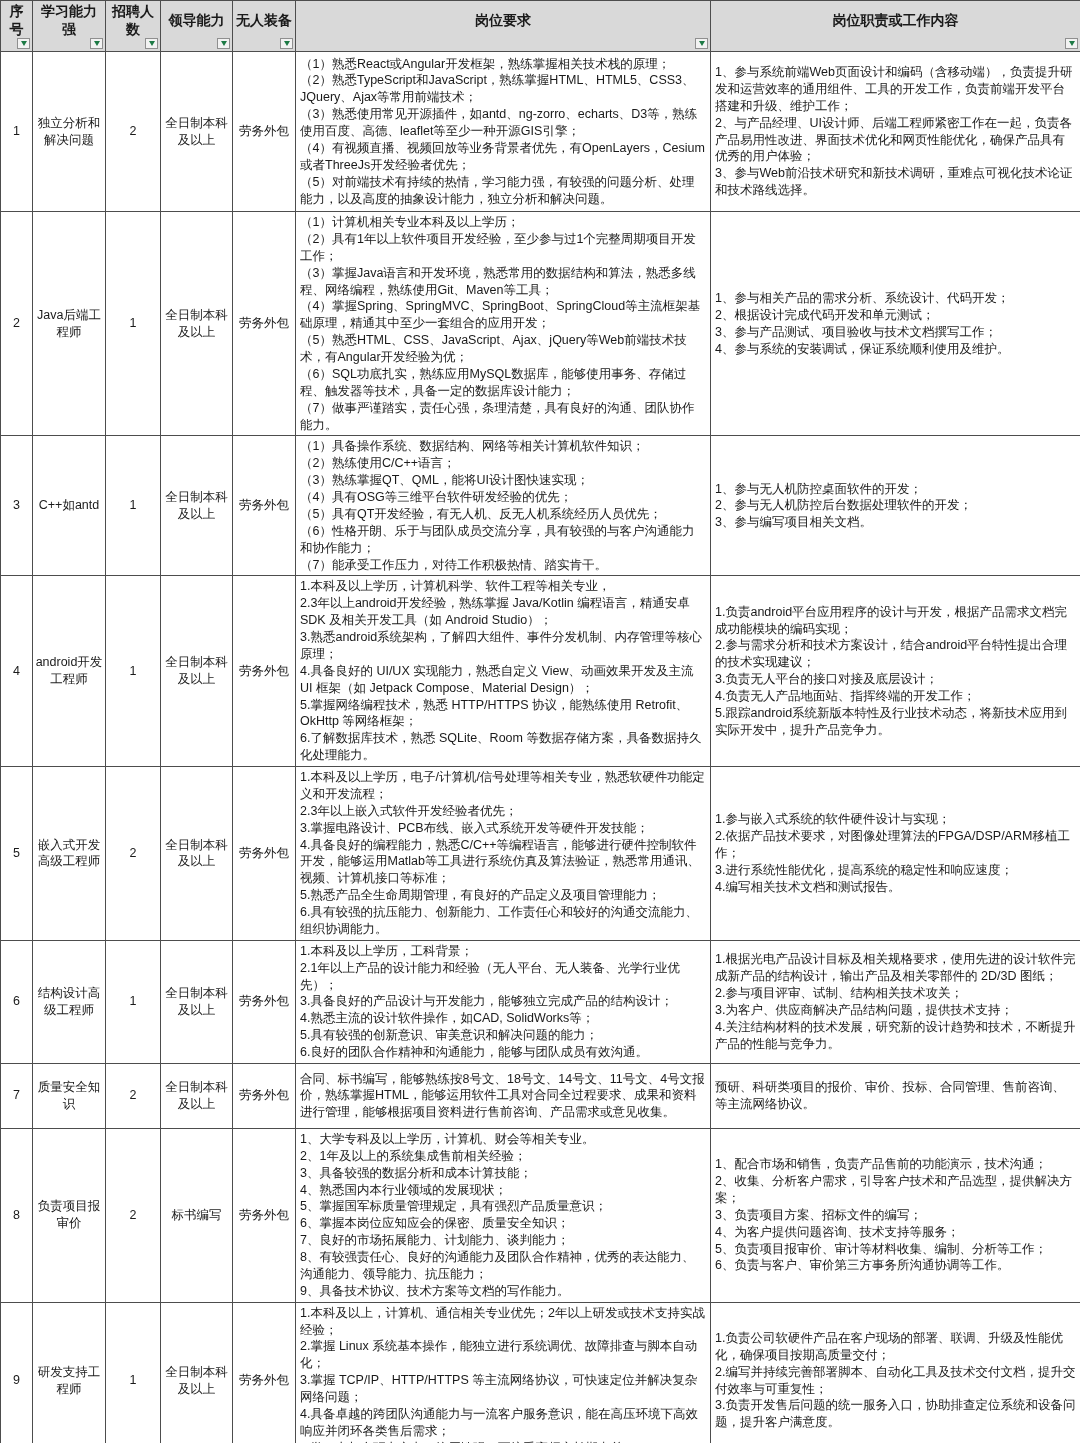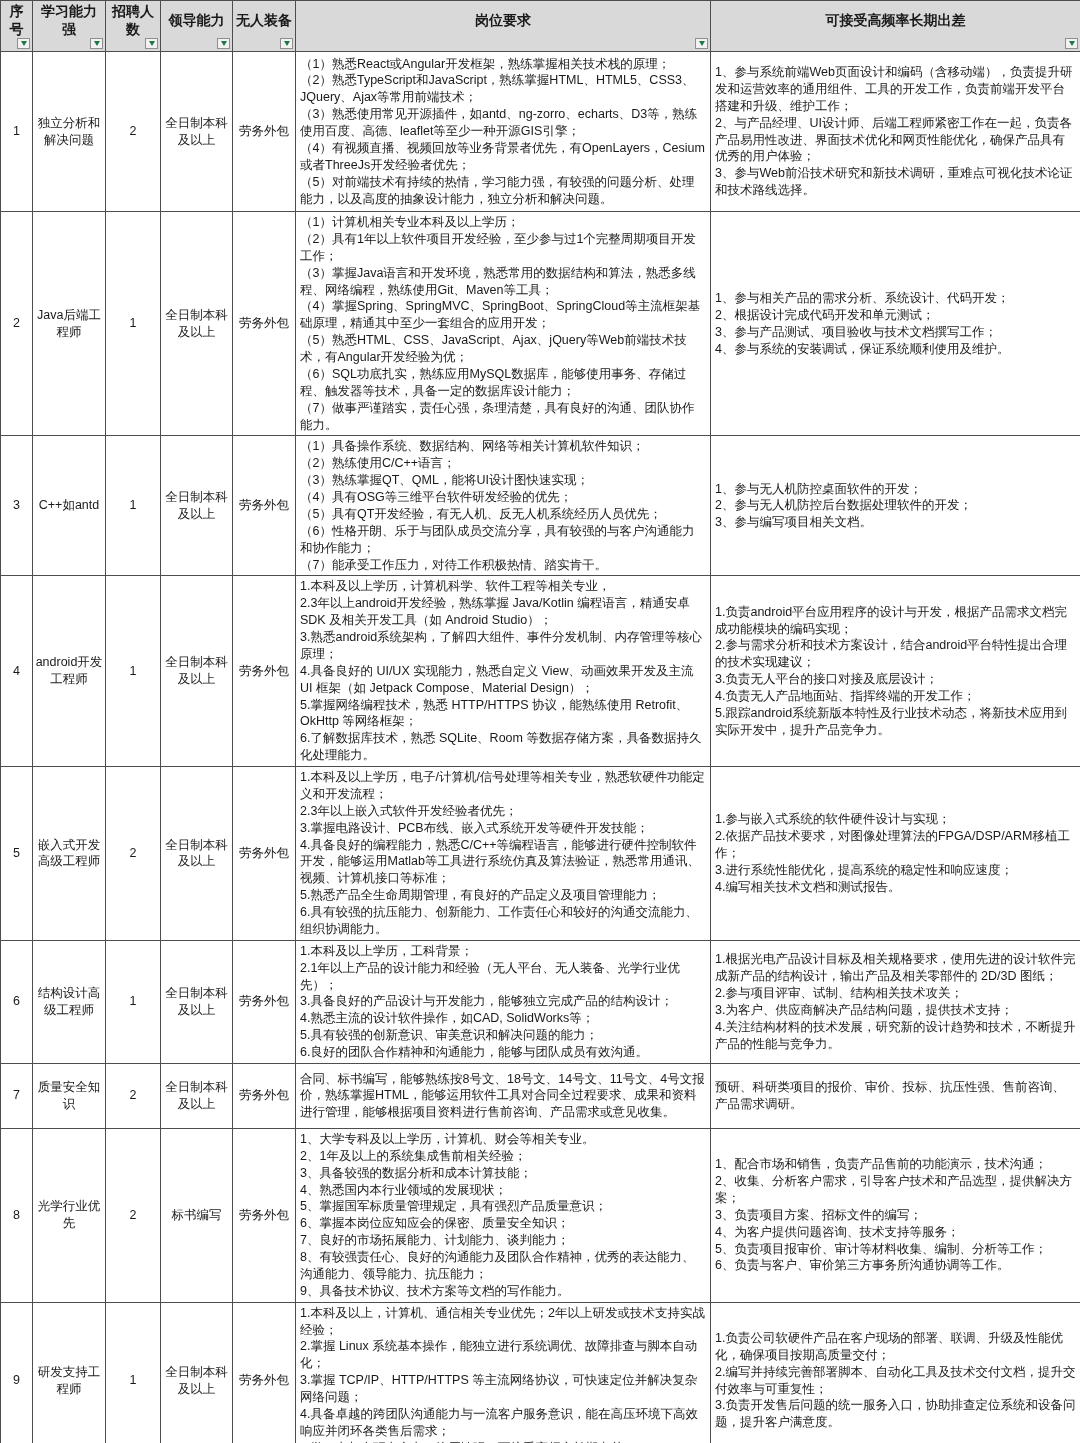--- a/index.html
+++ b/index.html
@@ -46,7 +46,7 @@
       <th><span>岗位要求</span><span class="filter-btn">
             <span class="filter-arrow"></span>
           </span></th>
-      <th><span>可接受高频率长期出差</span><span class="filter-btn">
+      <th><span>岗位职责或工作内容</span><span class="filter-btn">
             <span class="filter-arrow"></span>
           </span></th>
     </tr>

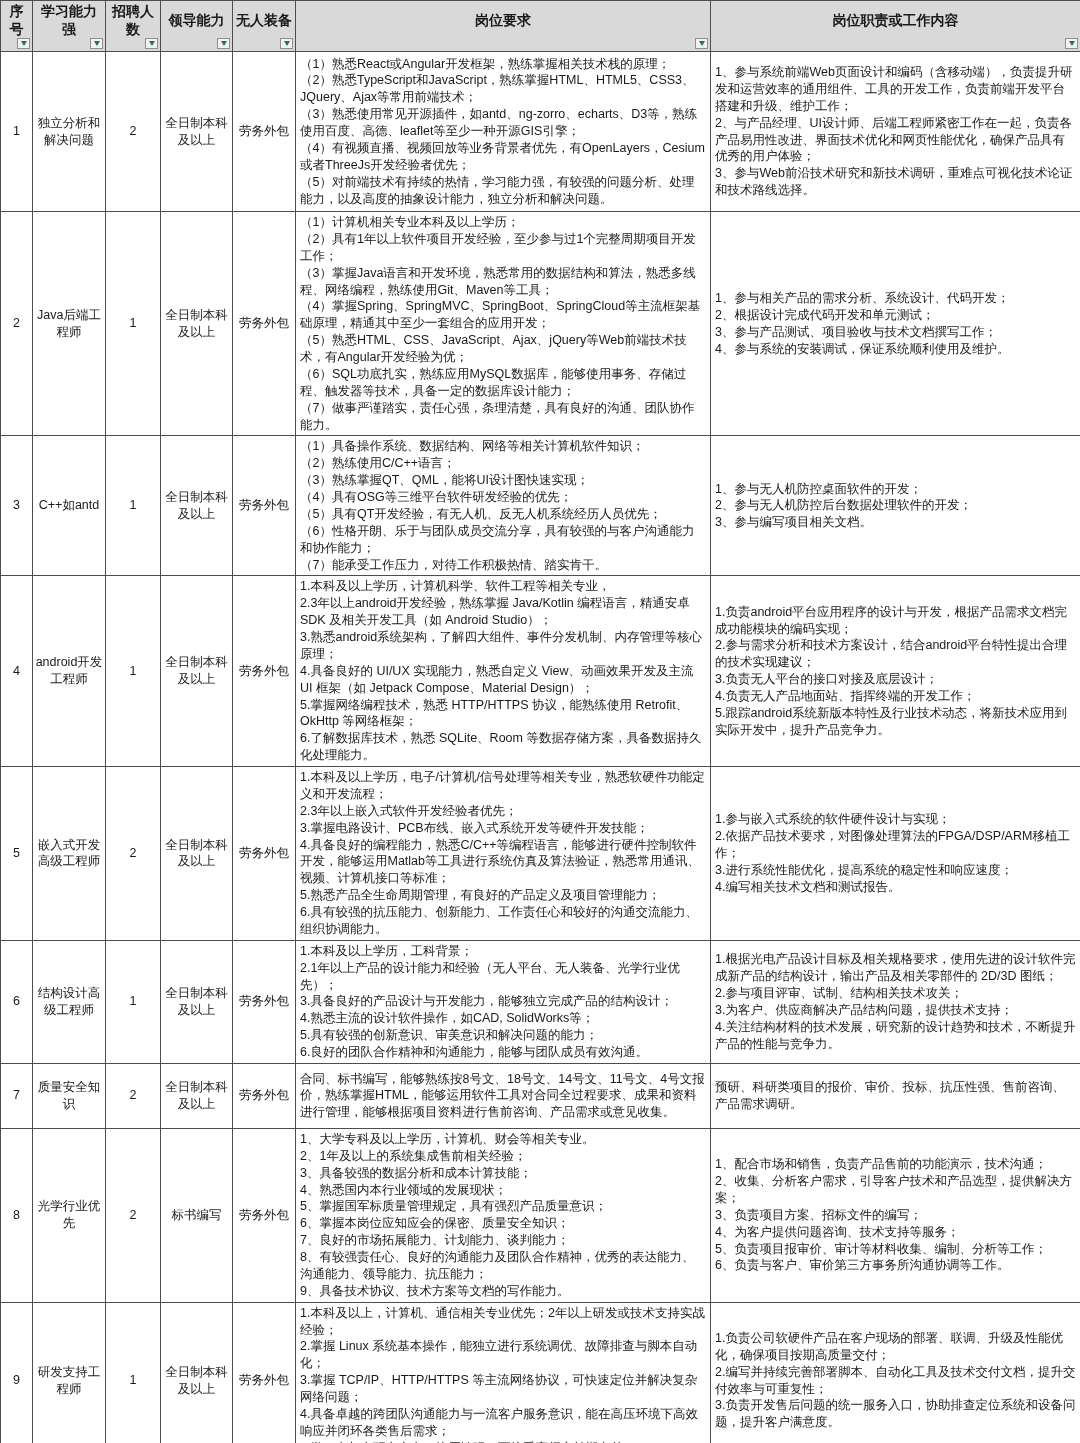--- a/index.html
+++ b/index.html
@@ -161,7 +161,7 @@
       <td class="c-center">全日制本科及以上</td>
       <td class="c-center">劳务外包</td>
       <td class="c-text">合同、标书编写，能够熟练按8号文、18号文、14号文、11号文、4号文报价，熟练掌握HTML，能够运用软件工具对合同全过程要求、成果和资料进行管理，能够根据项目资料进行售前咨询、产品需求或意见收集。</td>
-      <td class="c-text">预研、科研类项目的报价、审价、投标、抗压性强、售前咨询、产品需求调研。</td>
+      <td class="c-text">预研、科研类项目的报价、审价、投标、合同管理、售前咨询、等主流网络协议。</td>
     </tr>
     <tr style="height:145px">
       <td class="c-center">8</td>

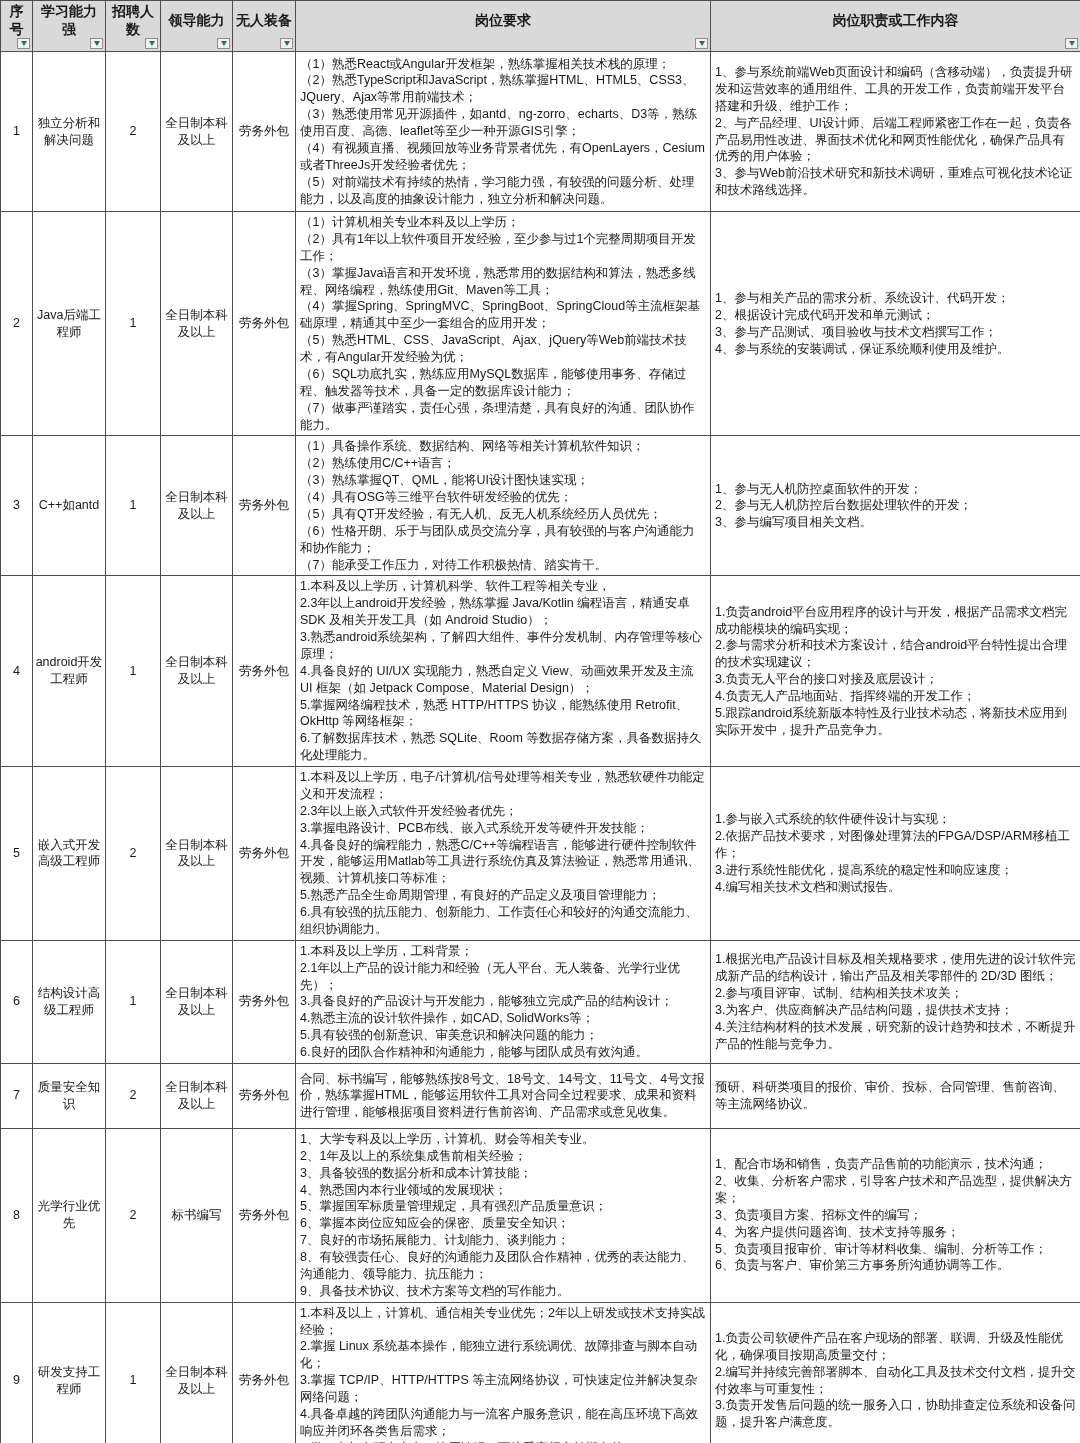--- a/index.html
+++ b/index.html
@@ -165,7 +165,7 @@
     </tr>
     <tr style="height:145px">
       <td class="c-center">8</td>
-      <td class="c-center">光学行业优先</td>
+      <td class="c-center">负责项目报审价</td>
       <td class="c-center">2</td>
       <td class="c-center">标书编写</td>
       <td class="c-center">劳务外包</td>

